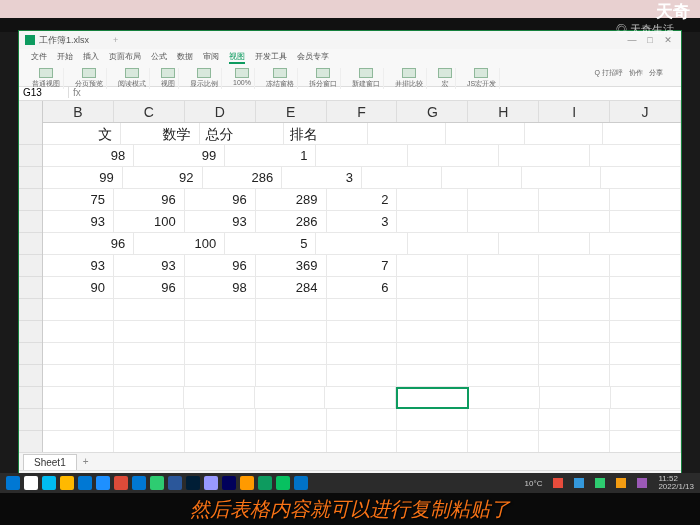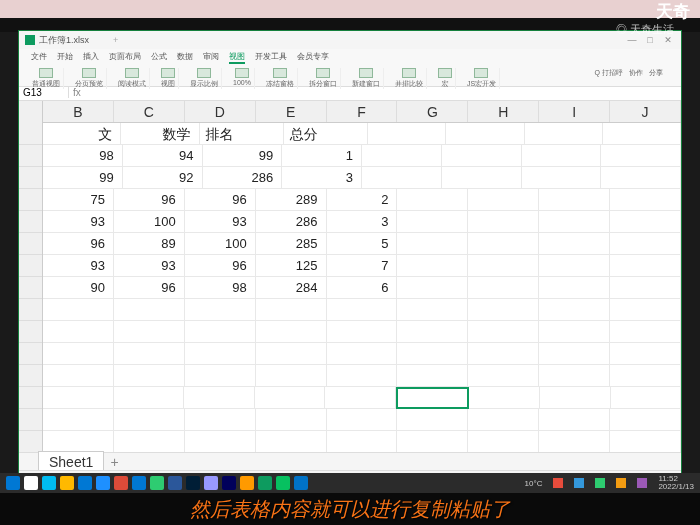--- a/index.html
+++ b/index.html
@@ -178,8 +178,8 @@
           <div class="row">
             <div class="cell hdr">文</div>
             <div class="cell hdr">数学</div>
+            <div class="cell hdr" style="text-align: left; padding-left: 6px;">总分</div>
             <div class="cell hdr" style="text-align: left; padding-left: 6px;">排名</div>
-            <div class="cell hdr" style="text-align: left; padding-left: 6px;">总分</div>
             <div class="cell hdr"></div>
             <div class="cell hdr"></div>
             <div class="cell hdr"></div>

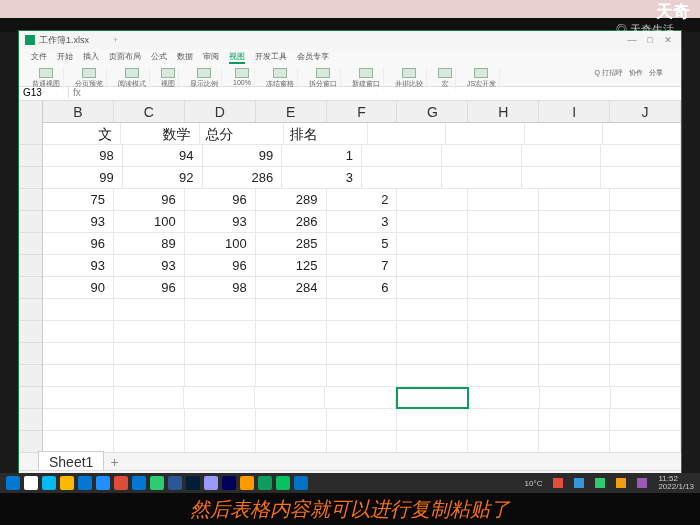--- a/index.html
+++ b/index.html
@@ -187,7 +187,6 @@
           </div>
           <div class="row">
             <div class="cell">98</div>
-            <div class="cell">94</div>
             <div class="cell">99</div>
             <div class="cell">1</div>
             <div class="cell"></div>

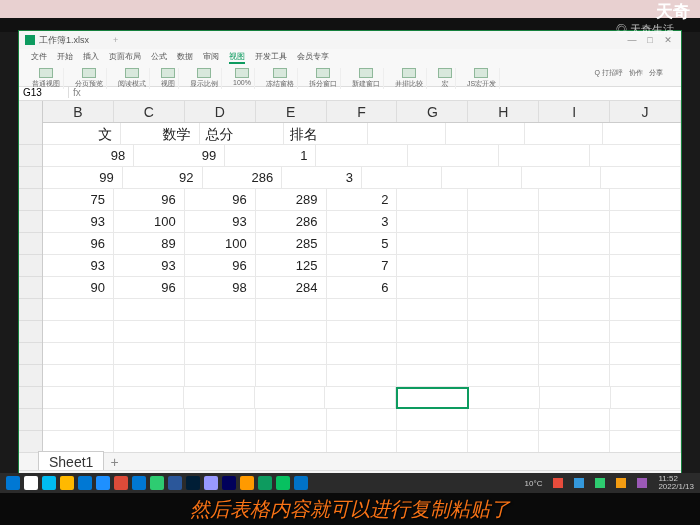--- a/index.html
+++ b/index.html
@@ -228,7 +228,6 @@
           </div>
           <div class="row">
             <div class="cell">96</div>
-            <div class="cell">89</div>
             <div class="cell">100</div>
             <div class="cell">285</div>
             <div class="cell">5</div>

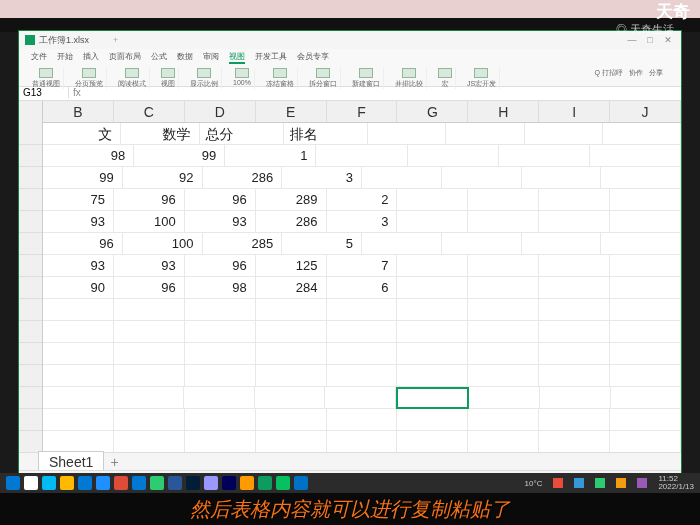--- a/index.html
+++ b/index.html
@@ -229,7 +229,6 @@
           <div class="row">
             <div class="cell">96</div>
             <div class="cell">100</div>
-            <div class="cell">285</div>
             <div class="cell">5</div>
             <div class="cell"></div>
             <div class="cell"></div>

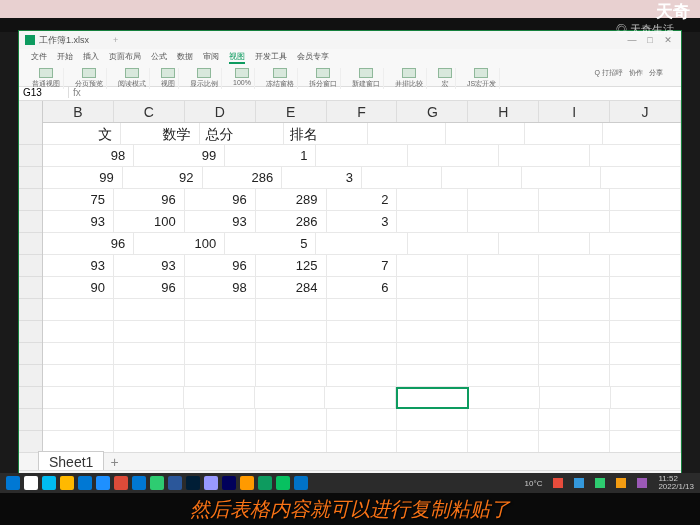--- a/index.html
+++ b/index.html
@@ -239,7 +239,7 @@
             <div class="cell">93</div>
             <div class="cell">93</div>
             <div class="cell">96</div>
-            <div class="cell">125</div>
+            <div class="cell">369</div>
             <div class="cell">7</div>
             <div class="cell"></div>
             <div class="cell"></div>

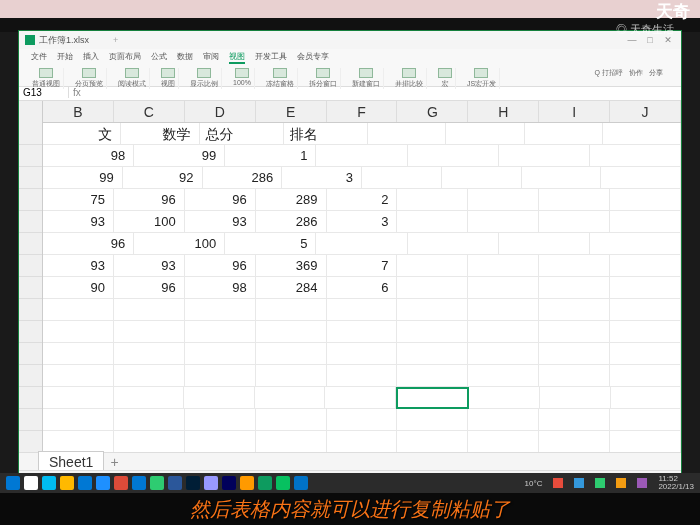--- a/index.html
+++ b/index.html
@@ -36,7 +36,7 @@
 .cell { flex: 1; border-right: 1px solid #e8e8e8; border-bottom: 1px solid #e8e8e8; text-align: right; padding-right: 8px; font-size: 13px; color: #222; line-height: 22px; }
 .cell.hdr { font-size: 14px; }
 .cell.selected { border: 2px solid #0d9b5f; }
-.sheet-tabs { height: 18px; background: #f5f5f5; border-top: 1px solid #ddd; display: flex; align-items: center; padding: 0 19px; font-size: 14px; }
+.sheet-tabs { height: 18px; background: #f5f5f5; border-top: 1px solid #ddd; display: flex; align-items: center; padding: 0 4px; font-size: 10px; }
 .sheet-tab { padding: 2px 10px; background: #fff; border: 1px solid #ccc; border-bottom: none; color: #333; }
 .sheet-add { margin-left: 6px; color: #888; }
 .status-bar { height: 14px; background: #f5f5f5; border-top: 1px solid #ddd; display: flex; align-items: center; padding: 0 8px; font-size: 7px; color: #666; justify-content: space-between; }

